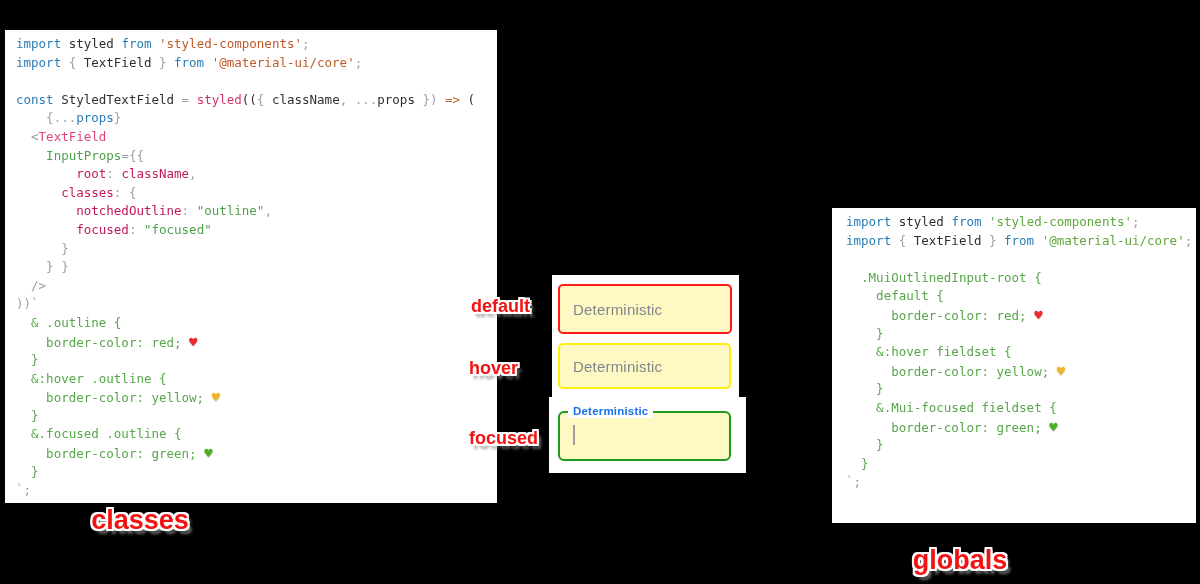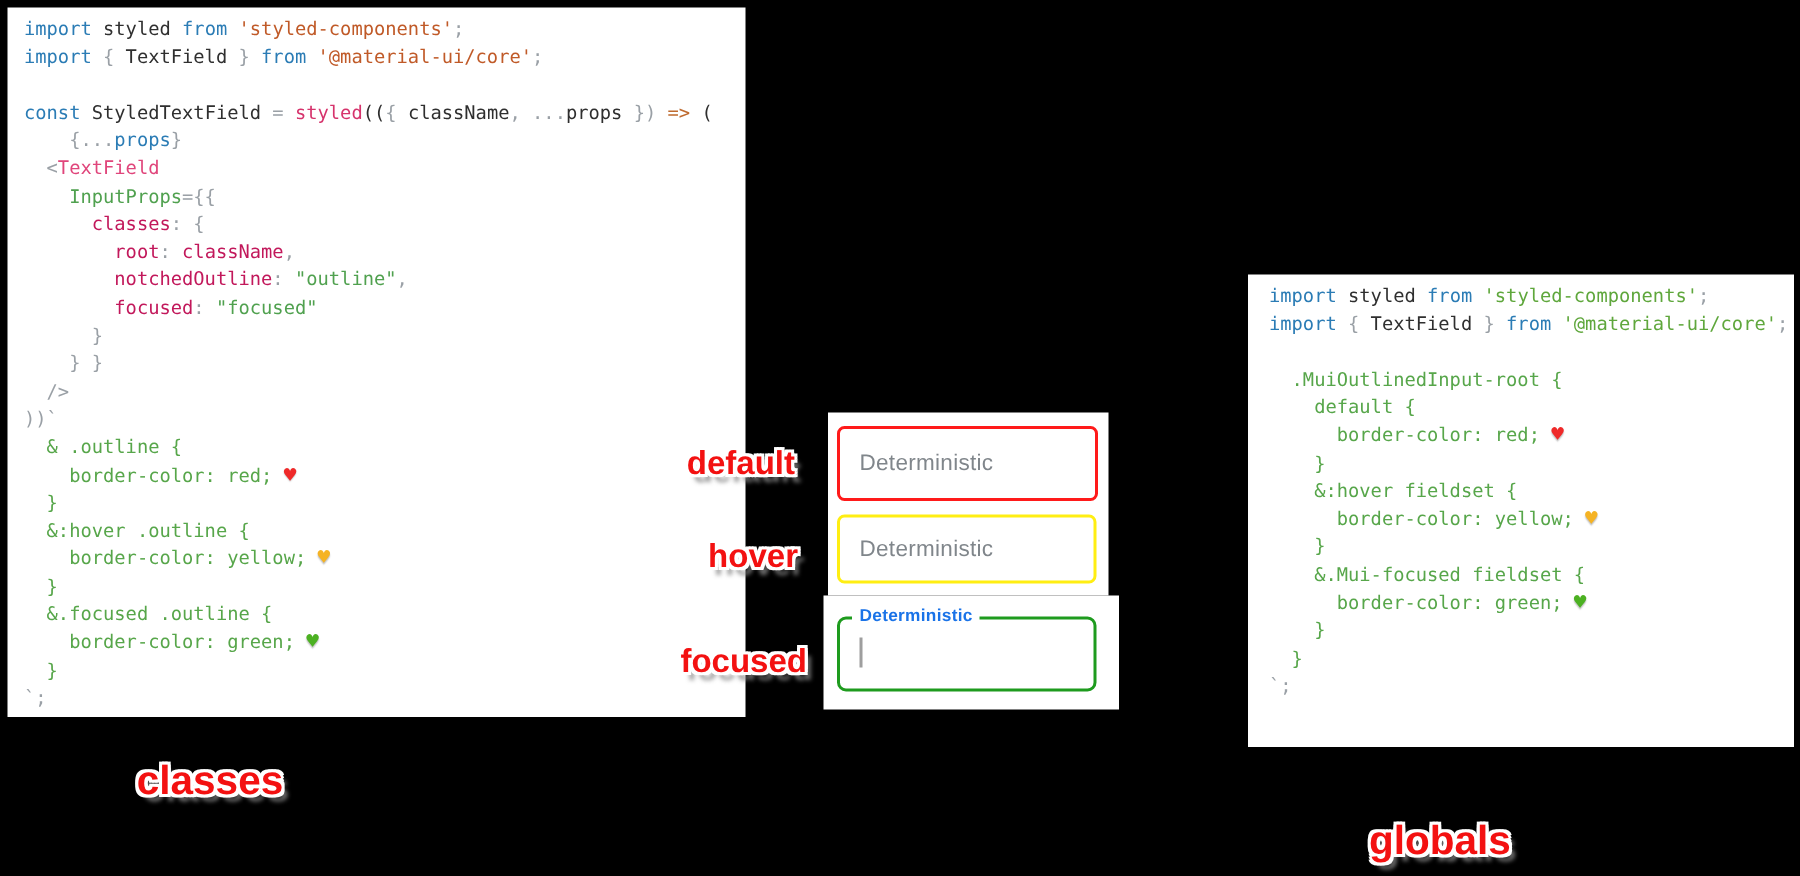--- a/index.html
+++ b/index.html
@@ -7,7 +7,7 @@
          font-family:"Liberation Sans",sans-serif;}
   
   .code-panel{position:absolute;background:#fff;box-sizing:border-box;
-              font-family:"DejaVu Sans Mono",monospace;font-size:12.5px;line-height:18.6px;}
+              font-family:"DejaVu Sans Mono",monospace;font-size:12.5px;line-height:18.6px;margin-top:25px;}
   .code-panel.left{left:5px;top:5px;width:492px;height:473px;padding:5px 4px 0 11px;}
   .code-panel.right{left:832px;top:183px;width:364px;height:315px;padding:5px 4px 0 14px;}
   .cl{white-space:pre;height:18.6px;}

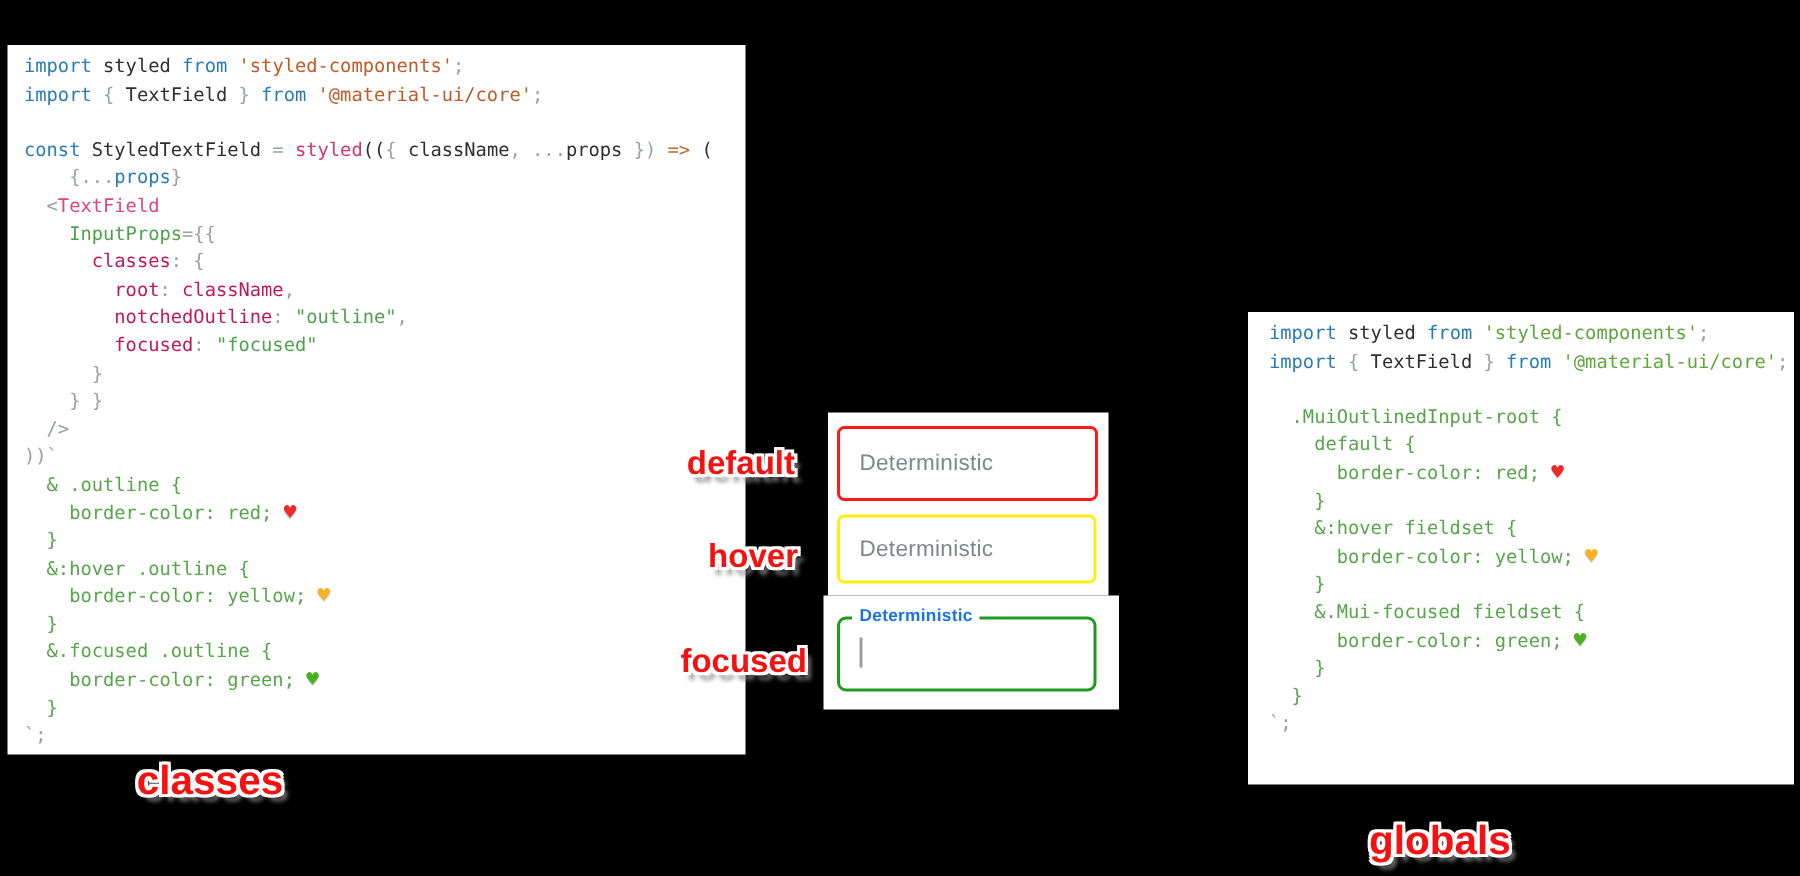--- a/index.html
+++ b/index.html
@@ -67,8 +67,8 @@
       <div class="cl"><span class="tk-pu">    {...</span><span class="tk-pr">props</span><span class="tk-pu">}</span></div>
       <div class="cl"><span class="tk-pu">  &lt;</span><span class="tk-cp">TextField</span></div>
       <div class="cl"><span class="tk-at">    InputProps</span><span class="tk-pu">={{</span></div>
+      <div class="cl"><span class="tk-ky">        root</span><span class="tk-pu">: </span><span class="tk-ky">className</span><span class="tk-pu">,</span></div>
       <div class="cl"><span class="tk-ky">      classes</span><span class="tk-pu">: {</span></div>
-      <div class="cl"><span class="tk-ky">        root</span><span class="tk-pu">: </span><span class="tk-ky">className</span><span class="tk-pu">,</span></div>
       <div class="cl"><span class="tk-ky">        notchedOutline</span><span class="tk-pu">: </span><span class="tk-sv">"outline"</span><span class="tk-pu">,</span></div>
       <div class="cl"><span class="tk-ky">        focused</span><span class="tk-pu">: </span><span class="tk-sv">"focused"</span></div>
       <div class="cl"><span class="tk-pu">      }</span></div>

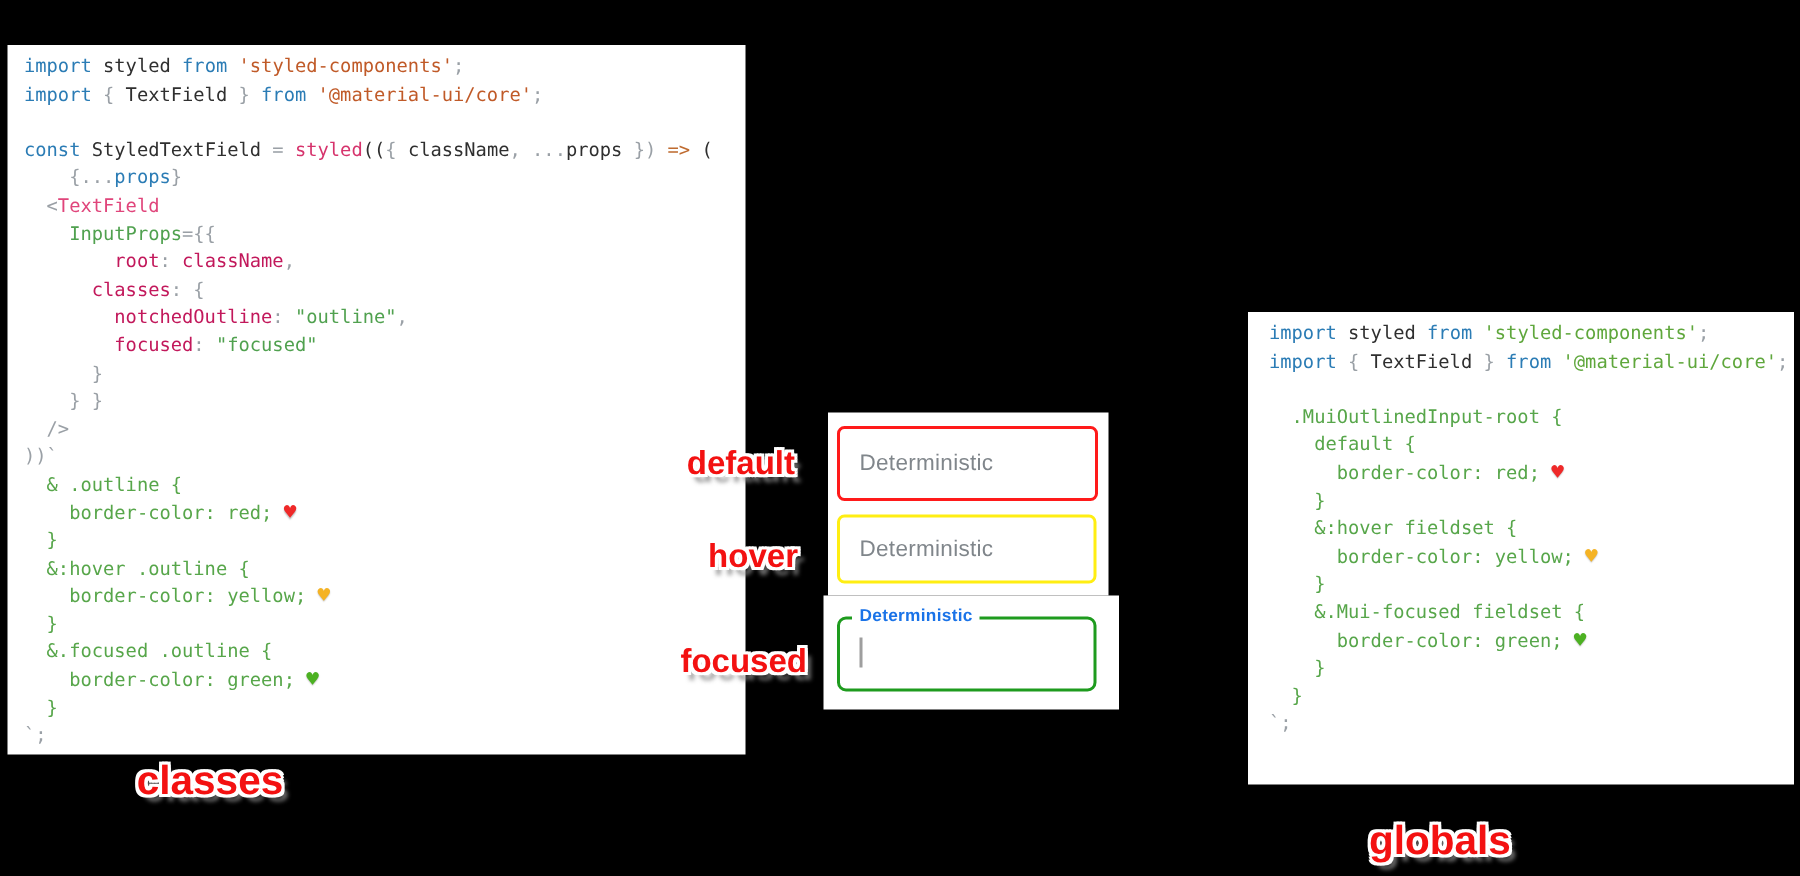--- a/index.html
+++ b/index.html
@@ -46,7 +46,7 @@
     text-shadow:-2px -2px 0 #fff,0 -2px 0 #fff,2px -2px 0 #fff,-2px 0 0 #fff,2px 0 0 #fff,
     -2px 2px 0 #fff,0 2px 0 #fff,2px 2px 0 #fff,-1px -1px 0 #fff,1px -1px 0 #fff,
     -1px 1px 0 #fff,1px 1px 0 #fff,4px 5px 3px rgba(135,135,135,.85);}
-  .state-label{font-size:22px;width:100px;text-align:right;}
+  .state-label{font-size:18px;width:100px;text-align:right;}
   .state-label.default{left:430px;top:296px;}
   .state-label.hover{left:432px;top:358px;}
   .state-label.focused{left:438px;top:428px;}

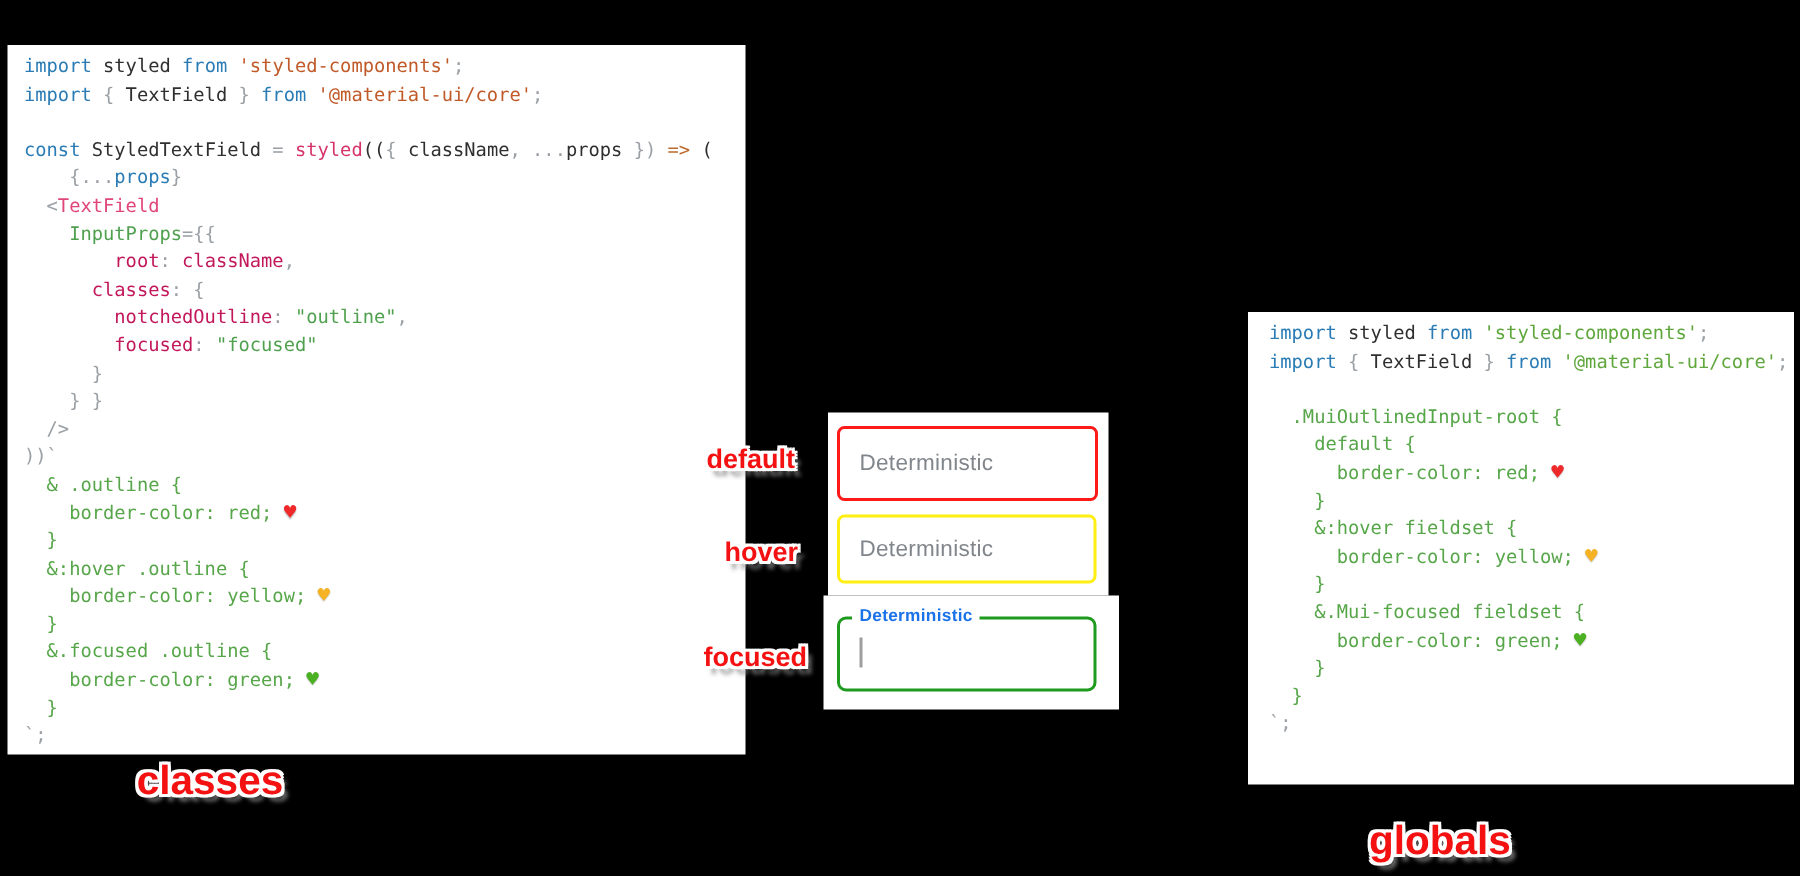--- a/index.html
+++ b/index.html
@@ -32,7 +32,7 @@
   .mid-bg.one{left:552px;top:275px;width:187px;height:122px;}
   .mid-bg.two{left:549px;top:397px;width:197px;height:76px;}
   
-  .tf{position:absolute;background:#ffffff;box-sizing:border-box;border-radius:5px;}
+  .tf{position:absolute;background:#fef9c3;box-sizing:border-box;border-radius:5px;}
   .tf.default{left:558px;top:284px;width:174px;height:50px;border:2px solid var(--field-border-default);}
   .tf.hover{left:558px;top:343px;width:173px;height:46px;border:2px solid var(--field-border-hover);}
   .tf.focused{left:558px;top:411px;width:173px;height:50px;border:2px solid var(--field-border-focused);border-radius:6px;}

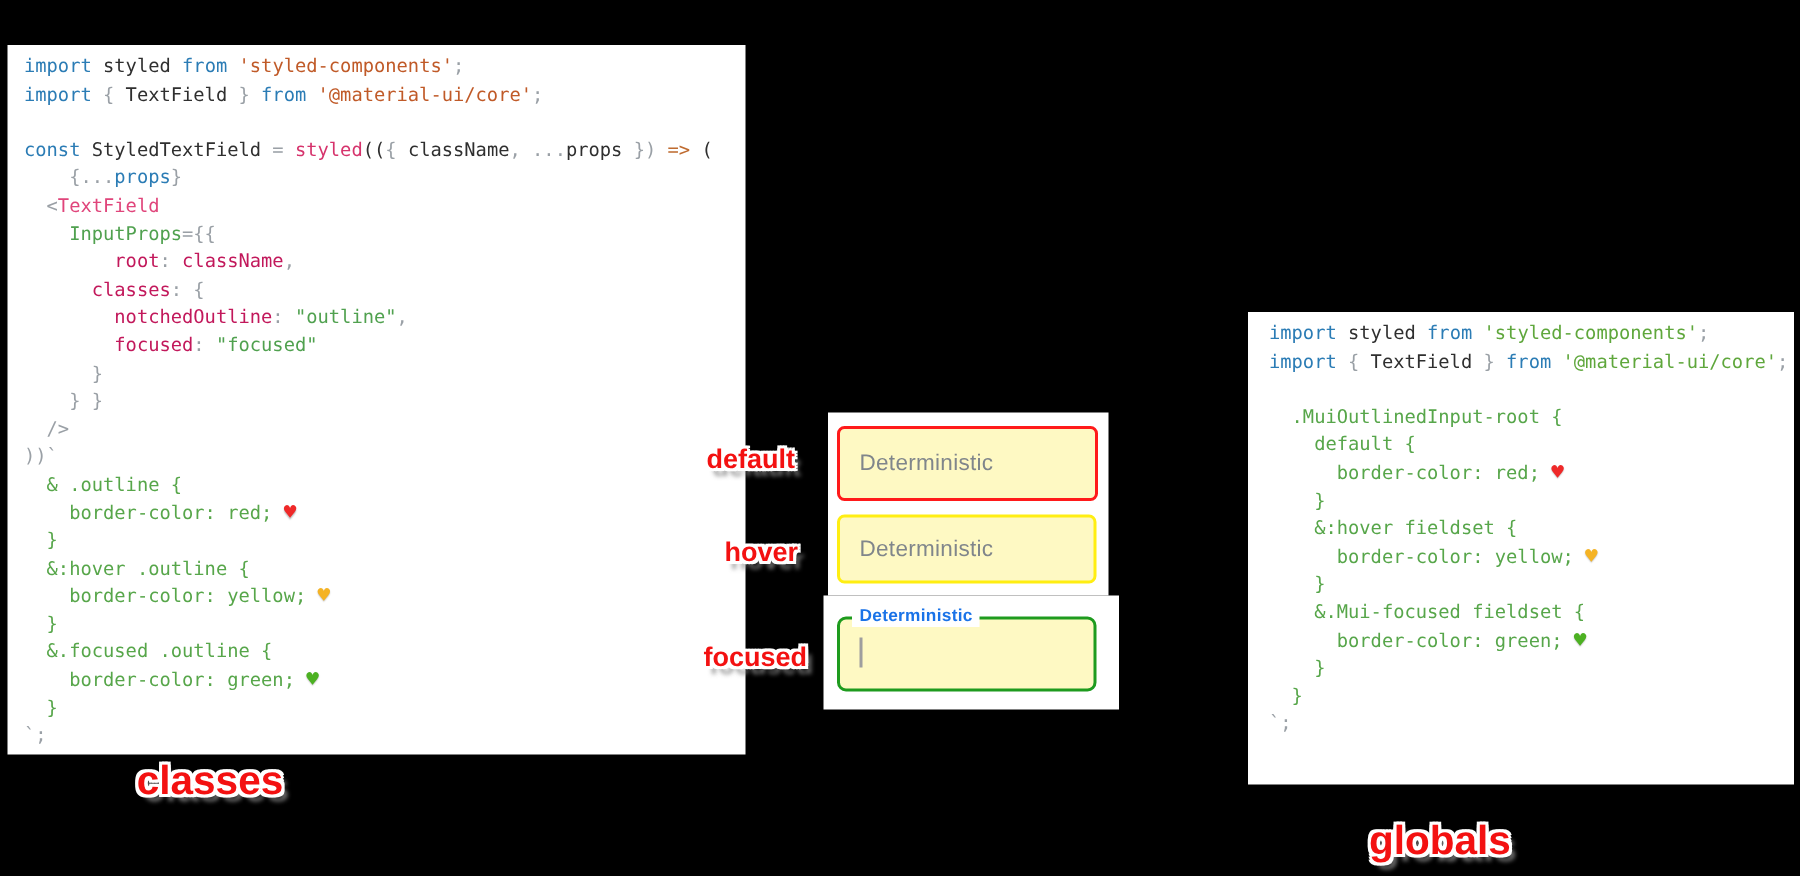--- a/index.html
+++ b/index.html
@@ -48,7 +48,7 @@
     -1px 1px 0 #fff,1px 1px 0 #fff,4px 5px 3px rgba(135,135,135,.85);}
   .state-label{font-size:18px;width:100px;text-align:right;}
   .state-label.default{left:430px;top:296px;}
-  .state-label.hover{left:432px;top:358px;}
+  .state-label.hover{left:418px;top:358px;}
   .state-label.focused{left:438px;top:428px;}
   .panel-title{font-size:27px;width:180px;text-align:center;}
   .panel-title.classes{left:50px;top:505px;}

